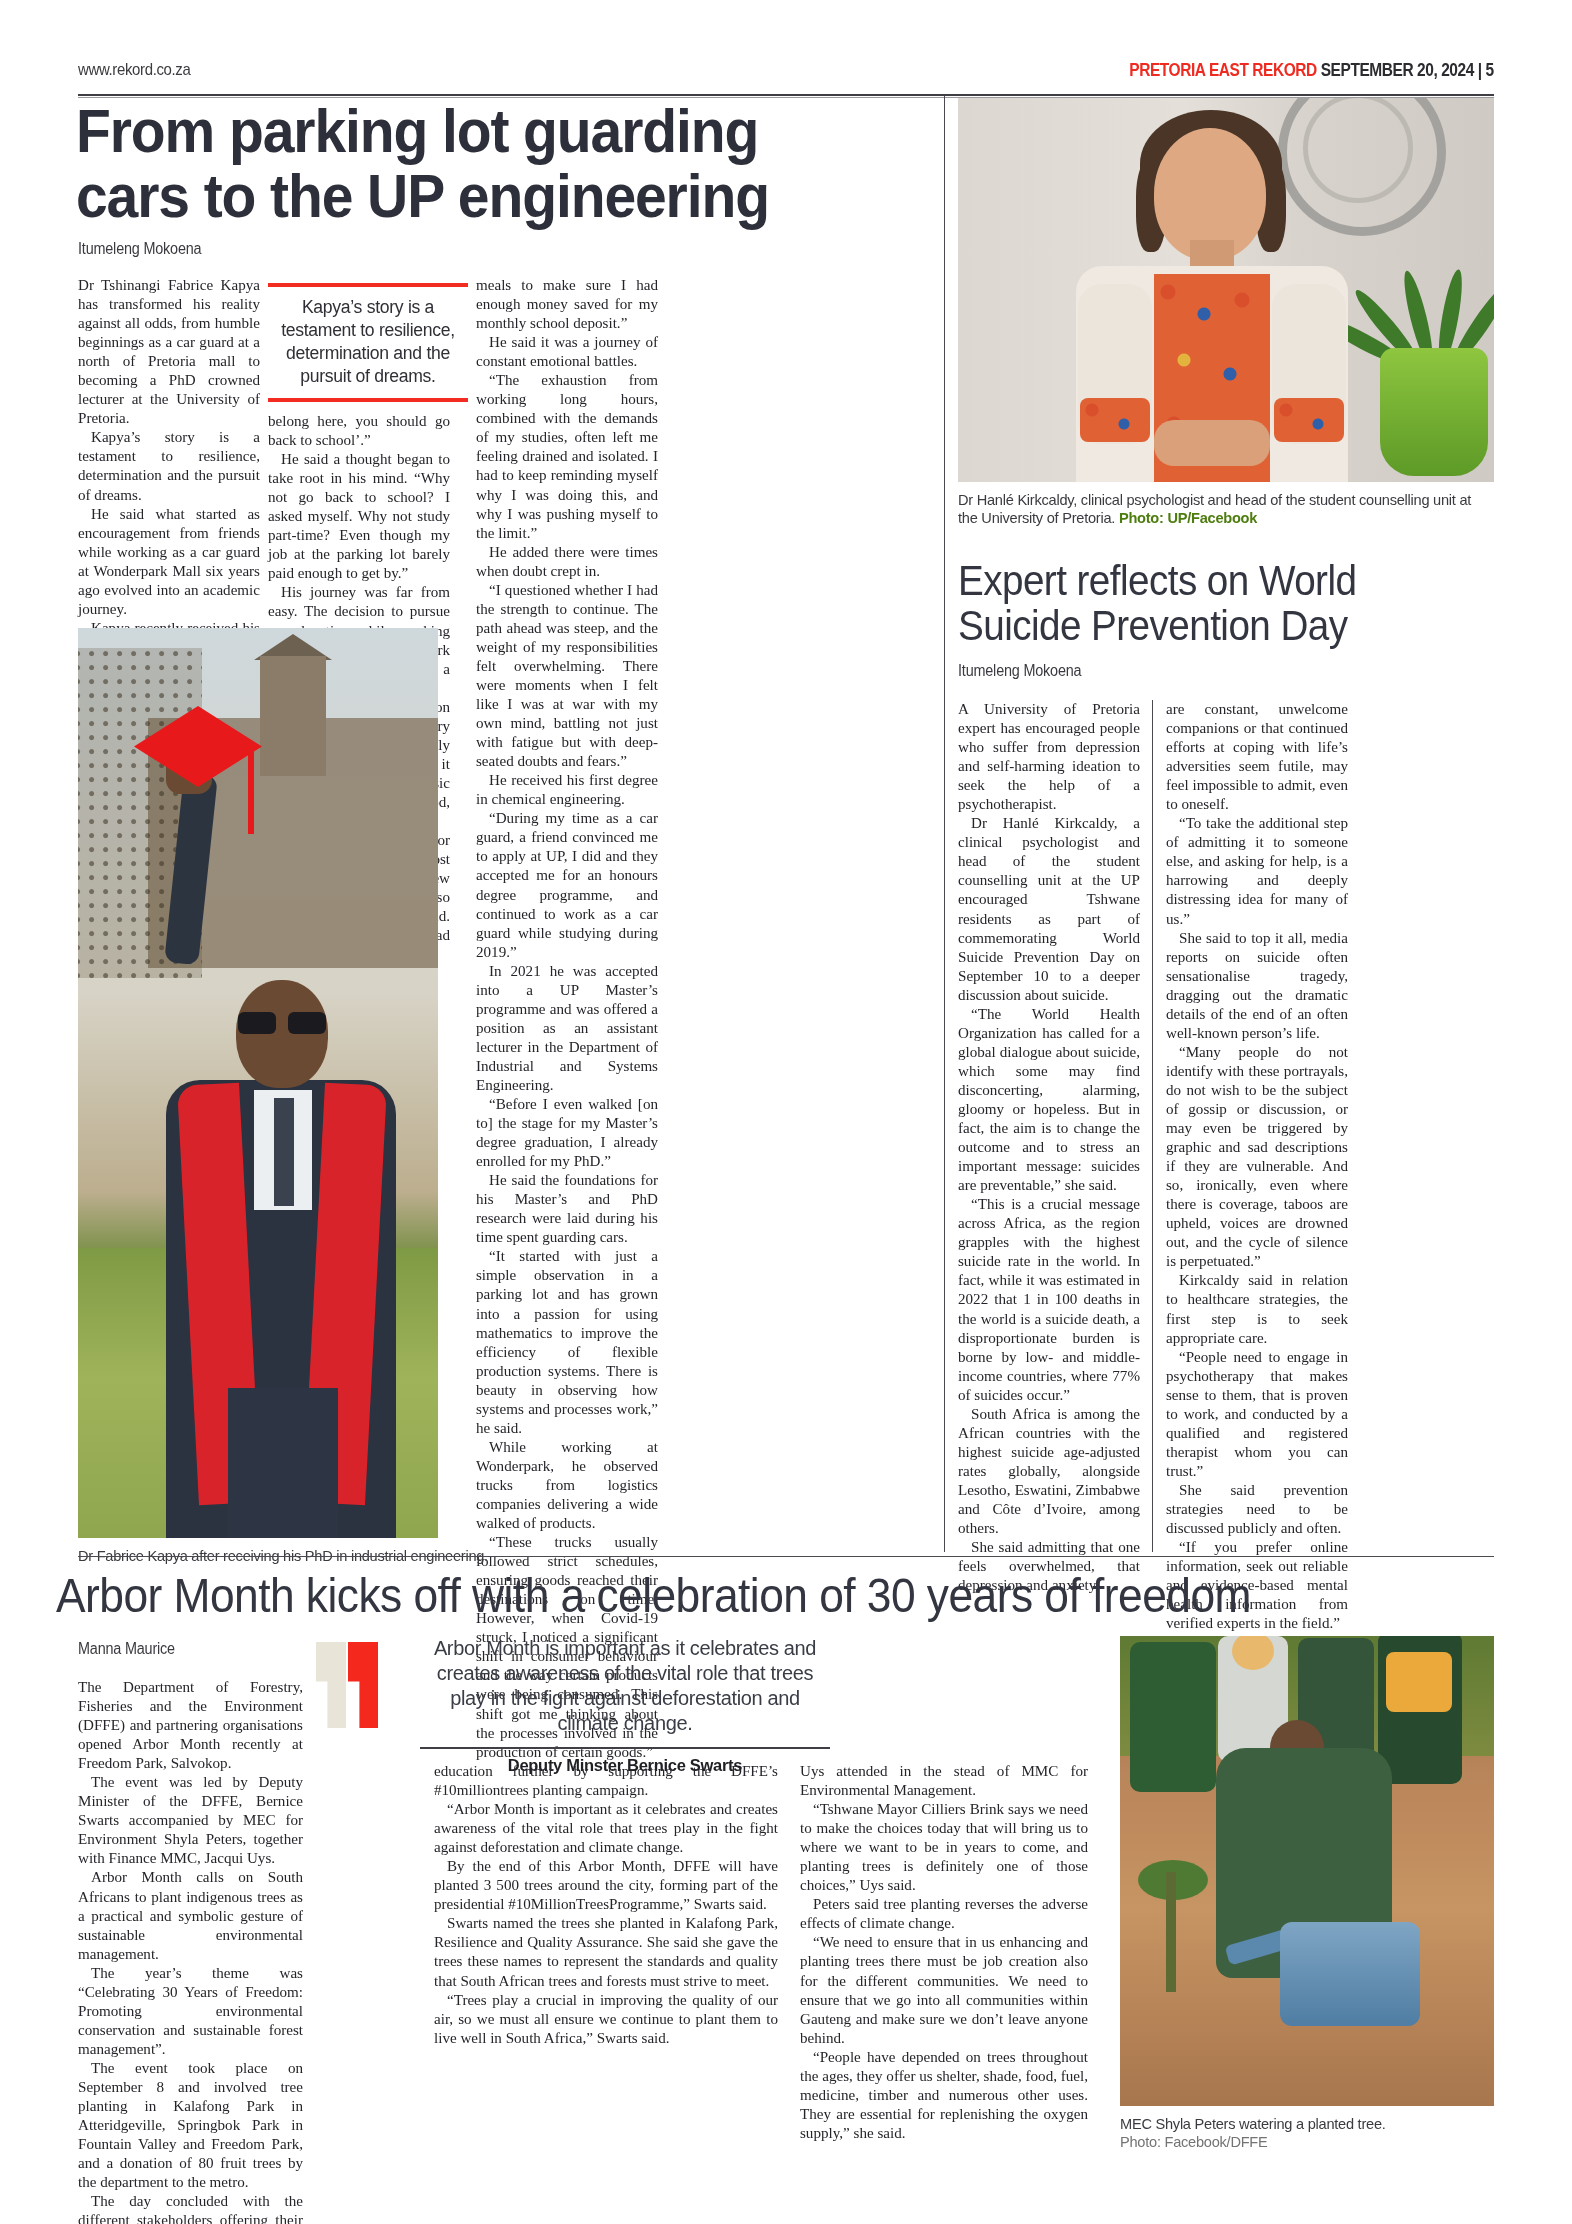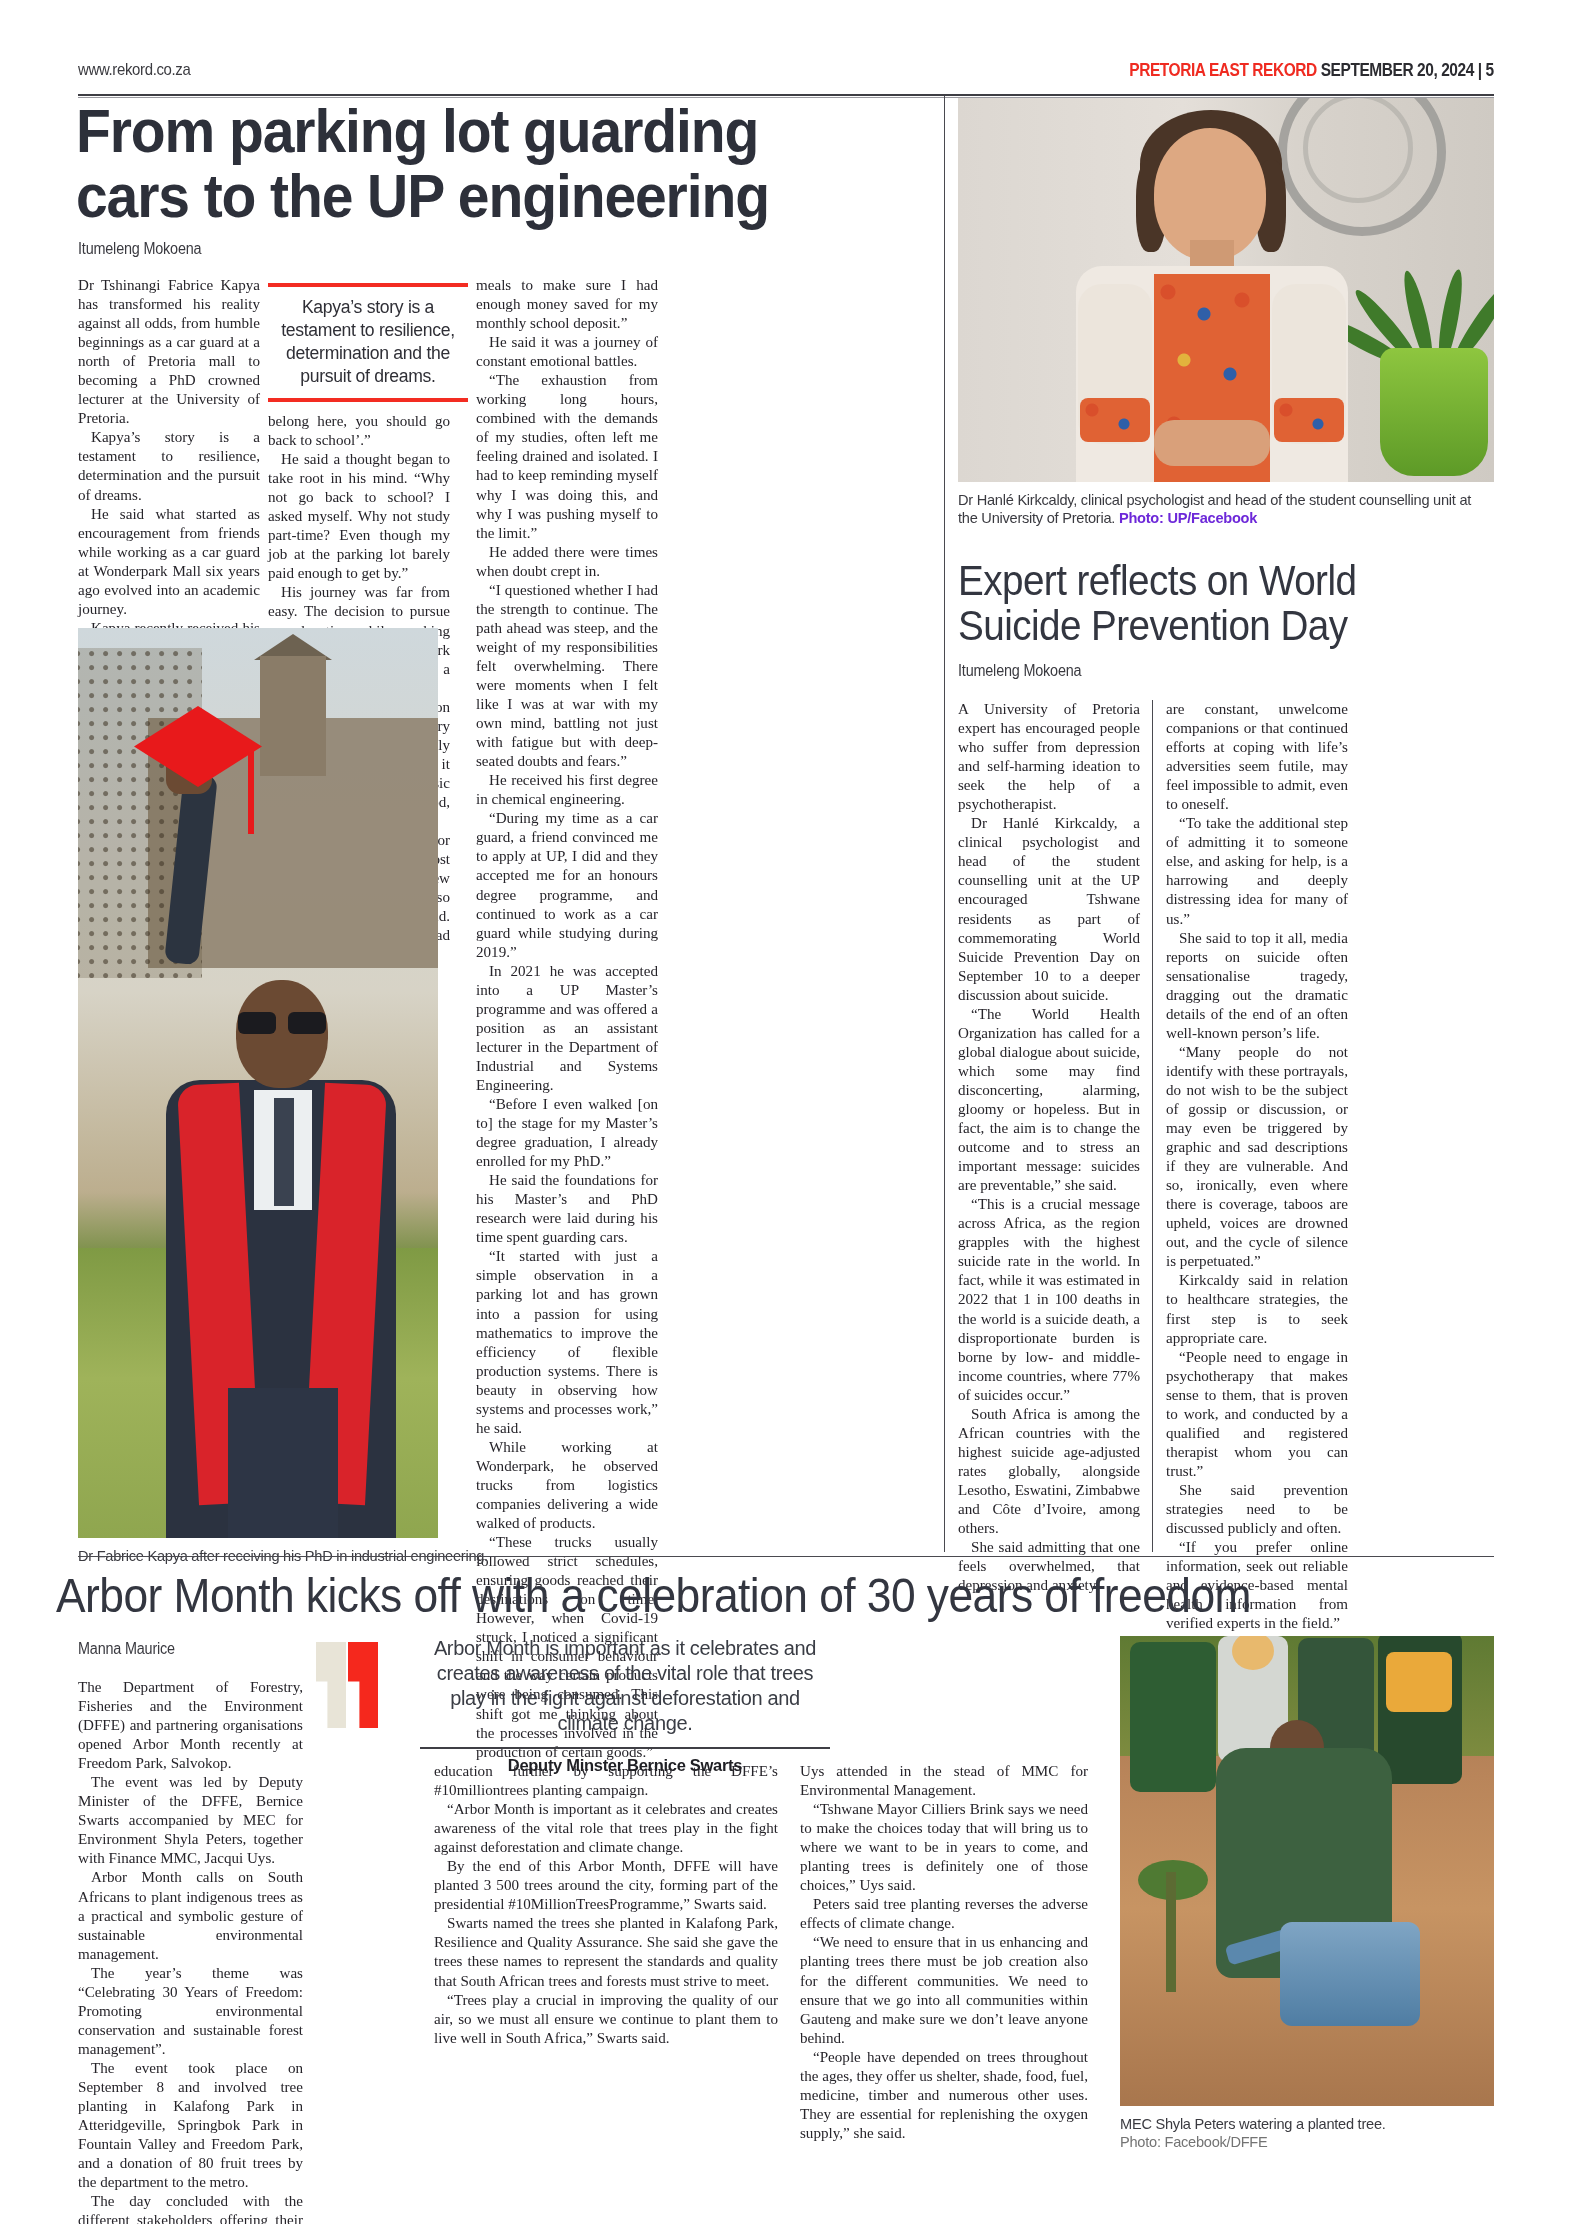--- a/index.html
+++ b/index.html
@@ -47,7 +47,7 @@
   .photo{position:absolute;overflow:hidden;background:#cfcfcf;}
   .cap{position:absolute;font-family:"Liberation Sans",sans-serif;font-size:14.6px;
     line-height:17.5px;color:#3a3a40;letter-spacing:-.25px;}
-  .cap b{color:#6d28d9;}
+  .cap b{color:#4d7c0f;}
 
   
   #ph-hanle{left:958px;top:98px;width:536px;height:384px;}

